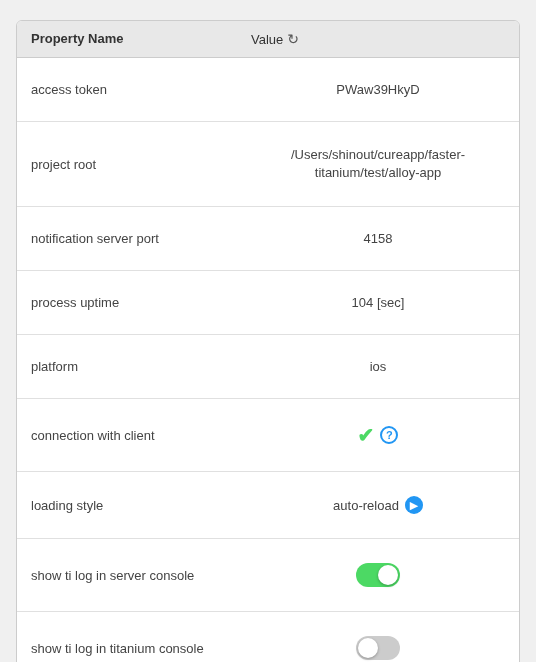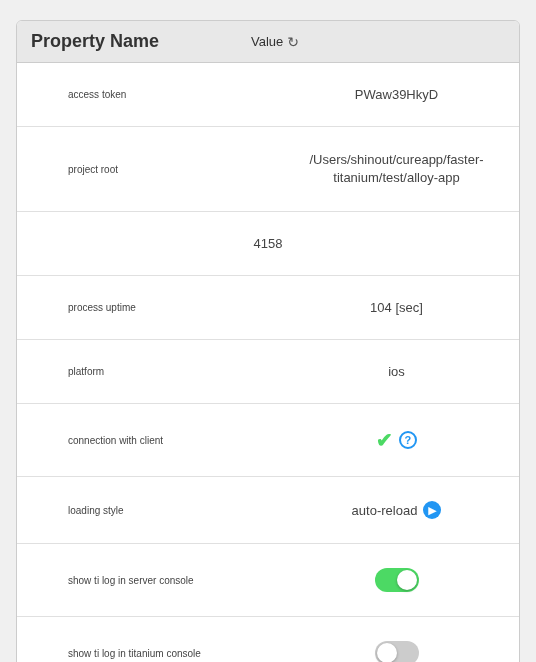--- a/index.html
+++ b/index.html
@@ -31,7 +31,7 @@
       flex: 0 0 220px;
       padding: 10px 14px;
       font-weight: bold;
-      font-size: 18px;
+      font-size: 13px;
     }
     .col-value {
       flex: 1;

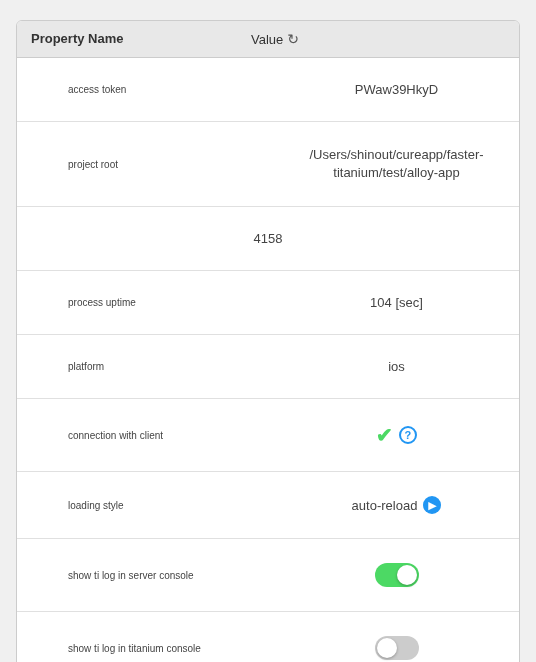--- a/index.html
+++ b/index.html
@@ -62,8 +62,7 @@
       flex: 0 0 220px;
       padding: 24px 14px;
       color: #444;
-      font-size: 10px;
-      margin-left: 37px;
+      font-size: 13px;
     }
     .row-value {
       flex: 1;

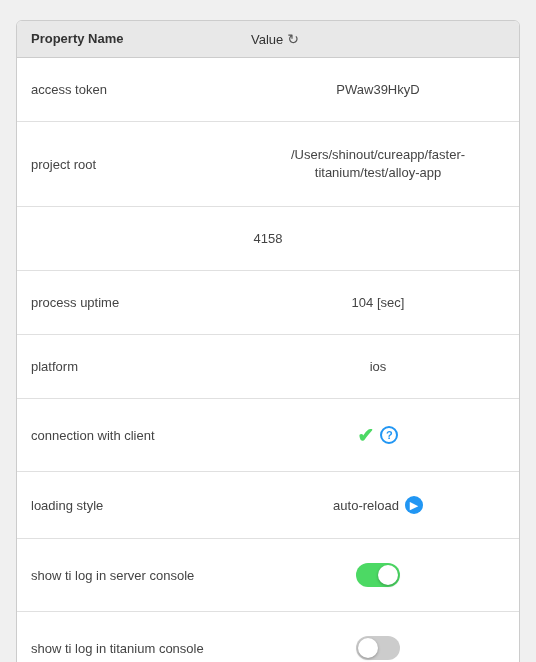--- a/index.html
+++ b/index.html
@@ -175,6 +175,7 @@
   </div>
 
   <div class="table-row">
+    <div class="row-name">notification server port</div>
     <div class="row-value">4158</div>
   </div>
 

